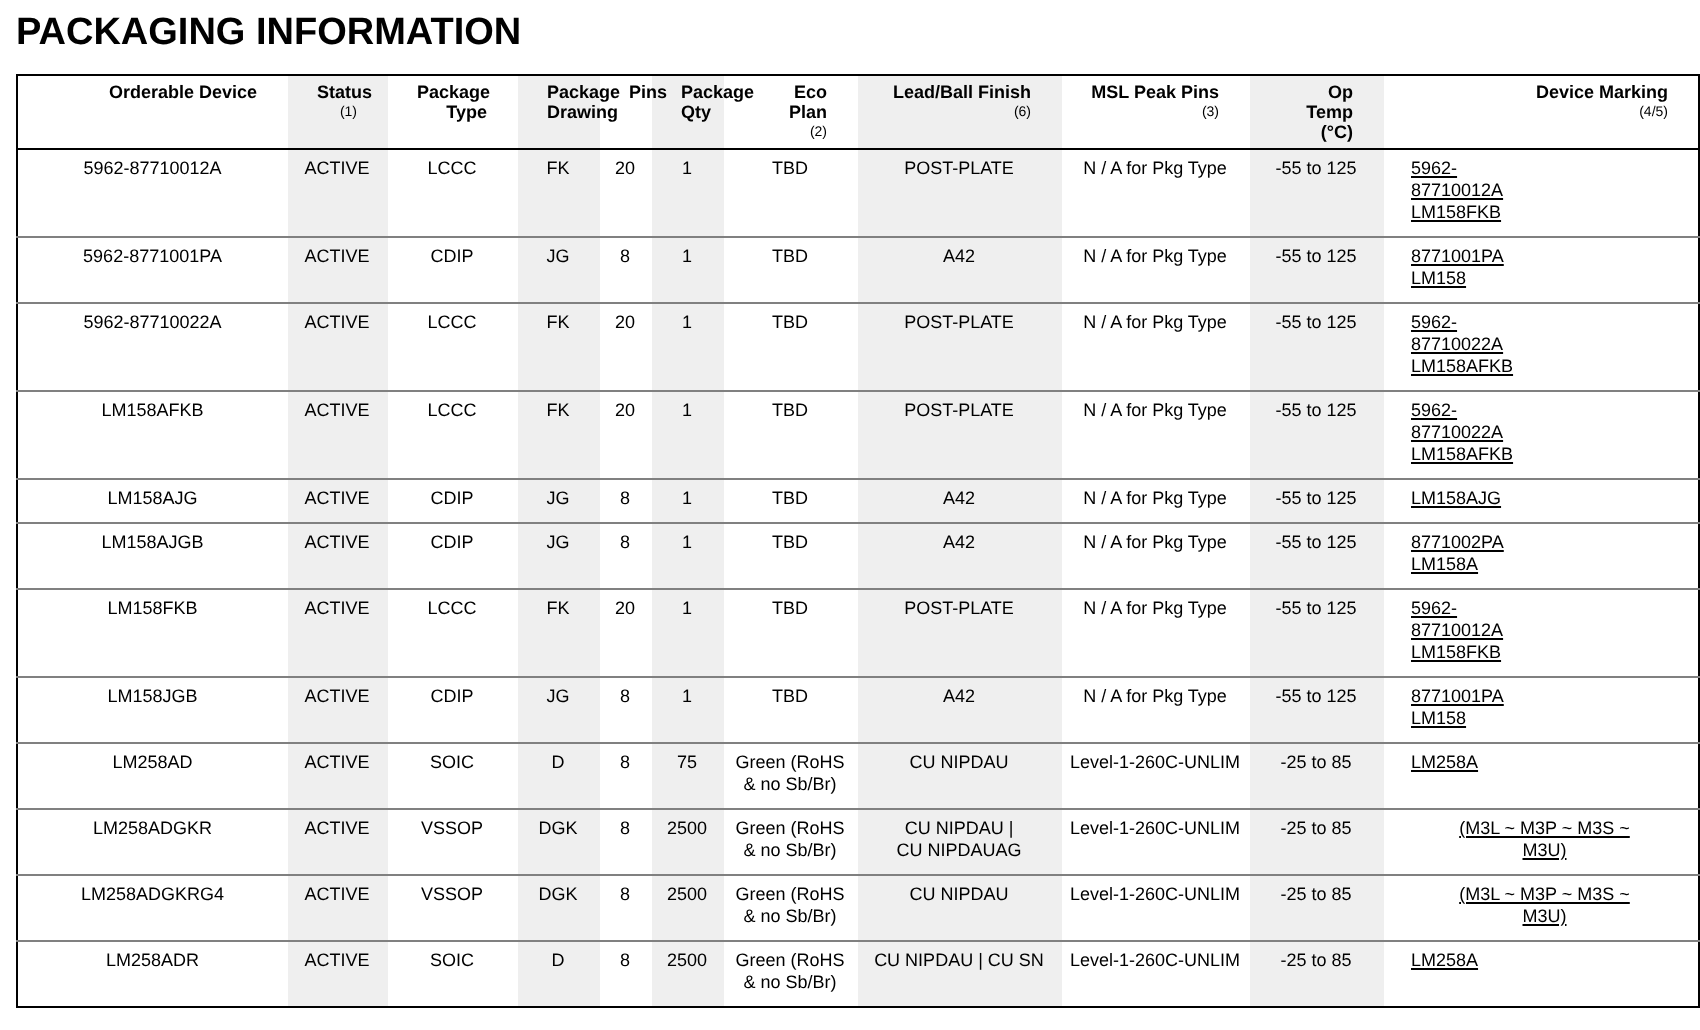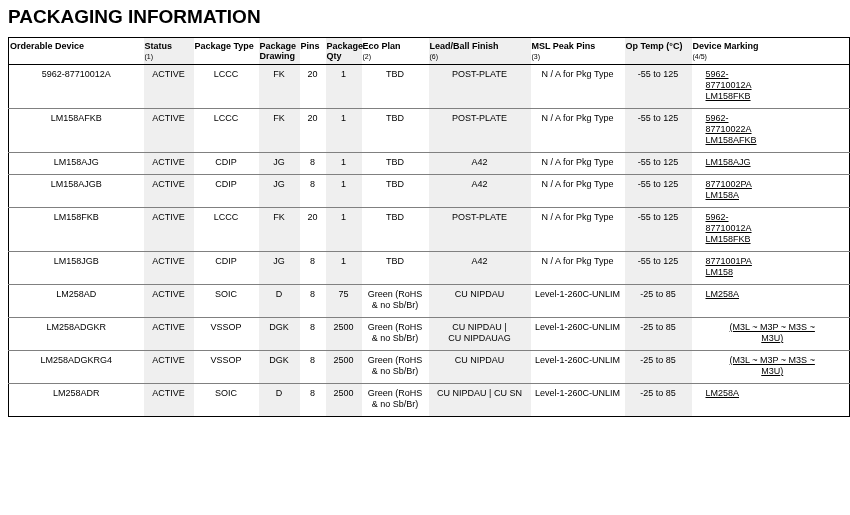--- a/index.html
+++ b/index.html
@@ -25,7 +25,7 @@
   }
   th{
     font-size:9px;font-weight:bold;line-height:10px;
-    padding:3px 1px 2px;vertical-align:top;text-align:left;
+    padding:3px 15px 2px;vertical-align:top;text-align:right;
     border-bottom:1px solid var(--border-dark);
   }
   th .hnote{font-size:7px;font-weight:normal;margin-top:1px;}

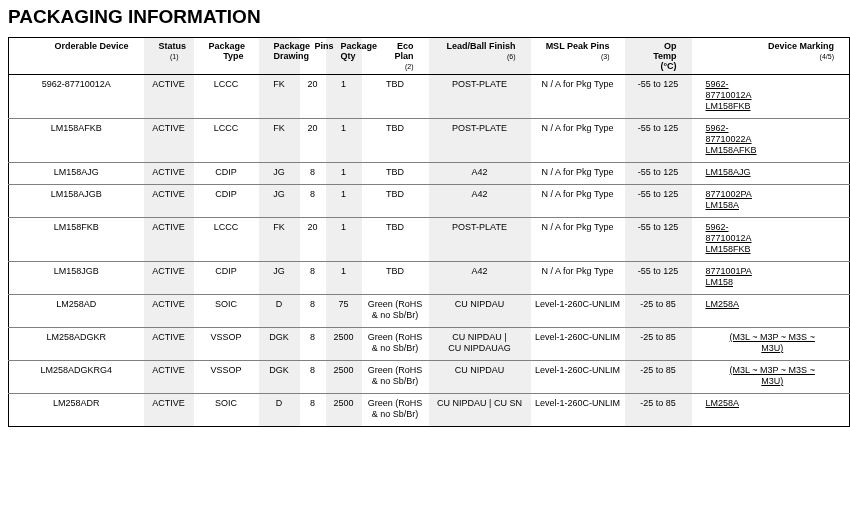--- a/index.html
+++ b/index.html
@@ -117,6 +117,20 @@
 LM158FKB</td>
         </tr>
         <tr>
+          <td>5962-8771001PA</td>
+          <td class="shaded">ACTIVE</td>
+          <td>CDIP</td>
+          <td class="shaded">JG</td>
+          <td>8</td>
+          <td class="shaded">1</td>
+          <td>TBD</td>
+          <td class="shaded">A42</td>
+          <td>N / A for Pkg Type</td>
+          <td class="shaded">-55 to 125</td>
+          <td class="mark">8771001PA
+LM158</td>
+        </tr>
+        <tr>
           <td>LM158AFKB</td>
           <td class="shaded">ACTIVE</td>
           <td>LCCC</td>

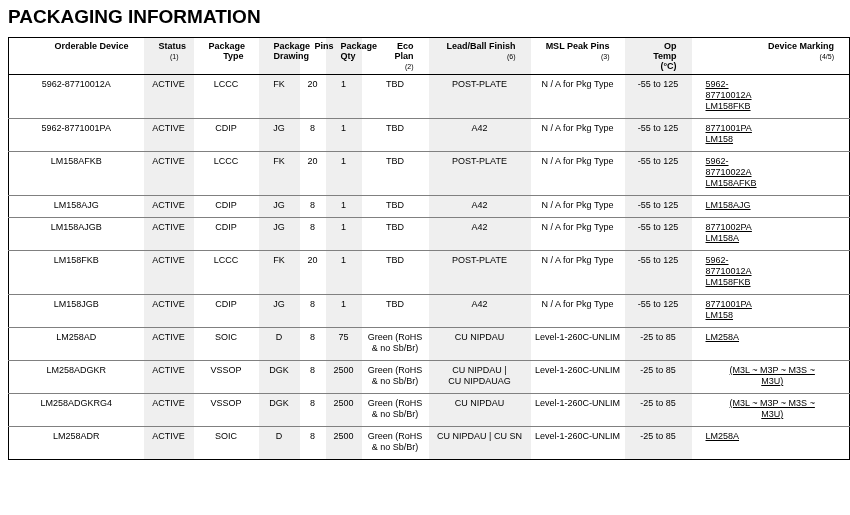--- a/index.html
+++ b/index.html
@@ -131,6 +131,21 @@
 LM158</td>
         </tr>
         <tr>
+          <td>5962-87710022A</td>
+          <td class="shaded">ACTIVE</td>
+          <td>LCCC</td>
+          <td class="shaded">FK</td>
+          <td>20</td>
+          <td class="shaded">1</td>
+          <td>TBD</td>
+          <td class="shaded">POST-PLATE</td>
+          <td>N / A for Pkg Type</td>
+          <td class="shaded">-55 to 125</td>
+          <td class="mark">5962-
+87710022A
+LM158AFKB</td>
+        </tr>
+        <tr>
           <td>LM158AFKB</td>
           <td class="shaded">ACTIVE</td>
           <td>LCCC</td>

